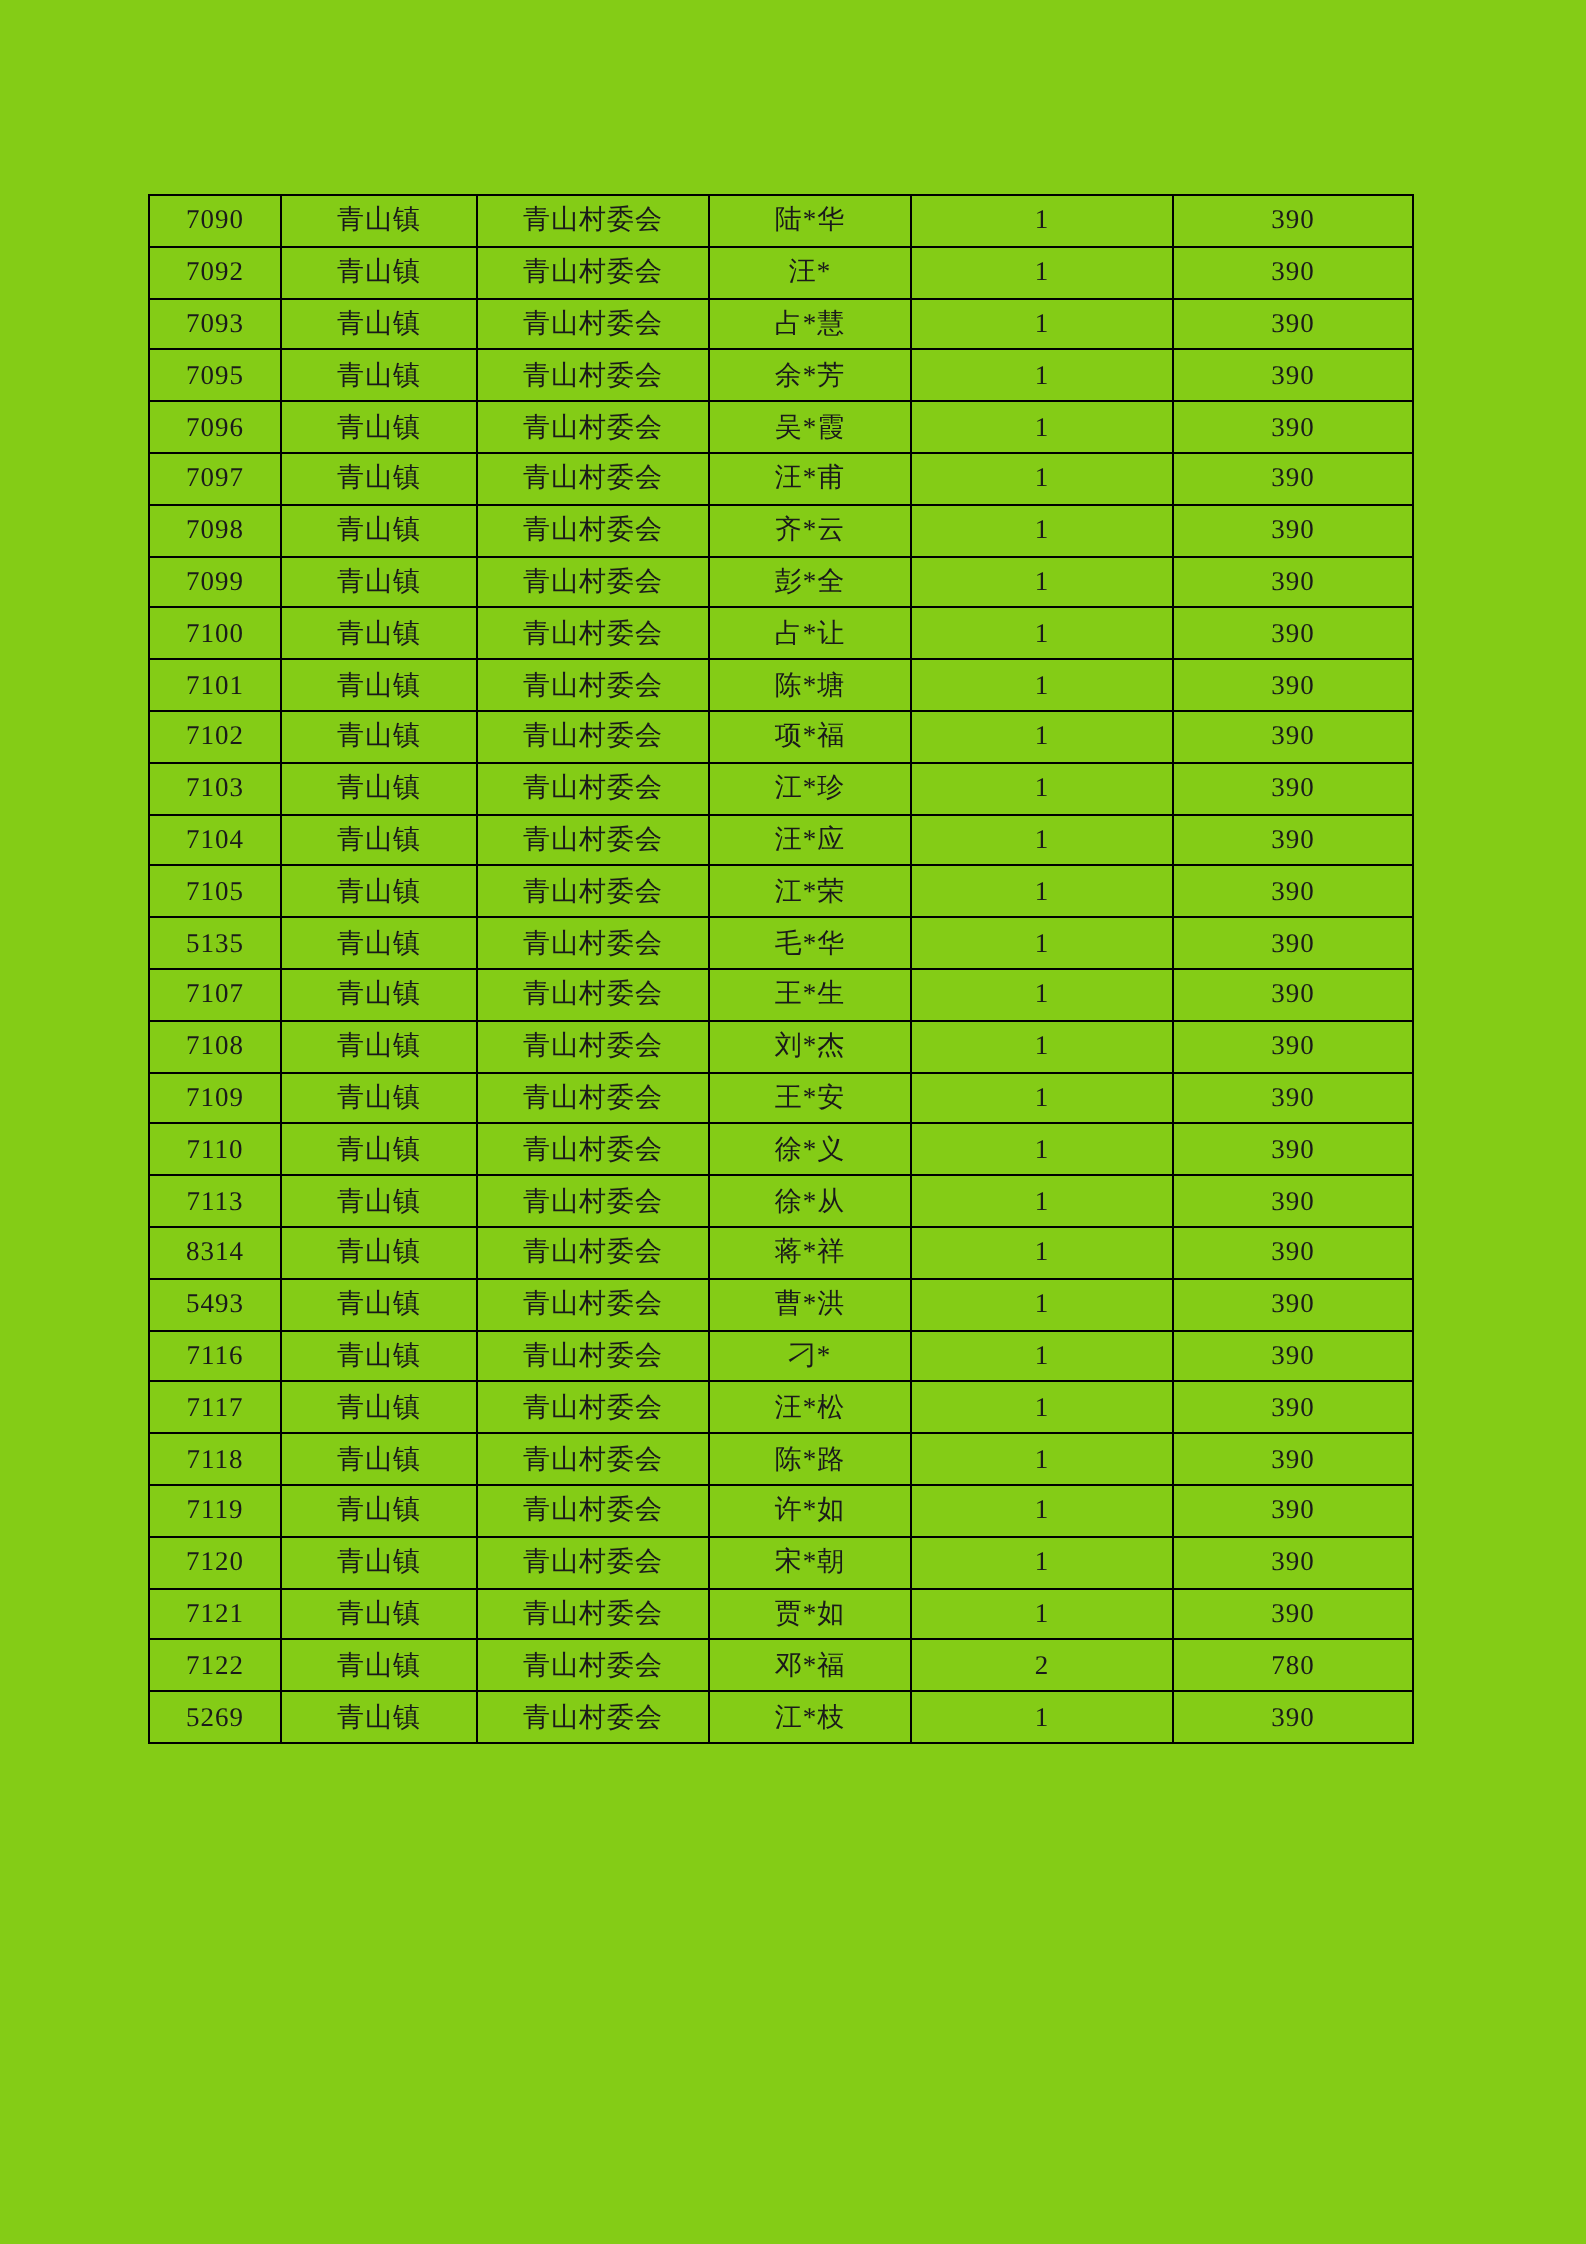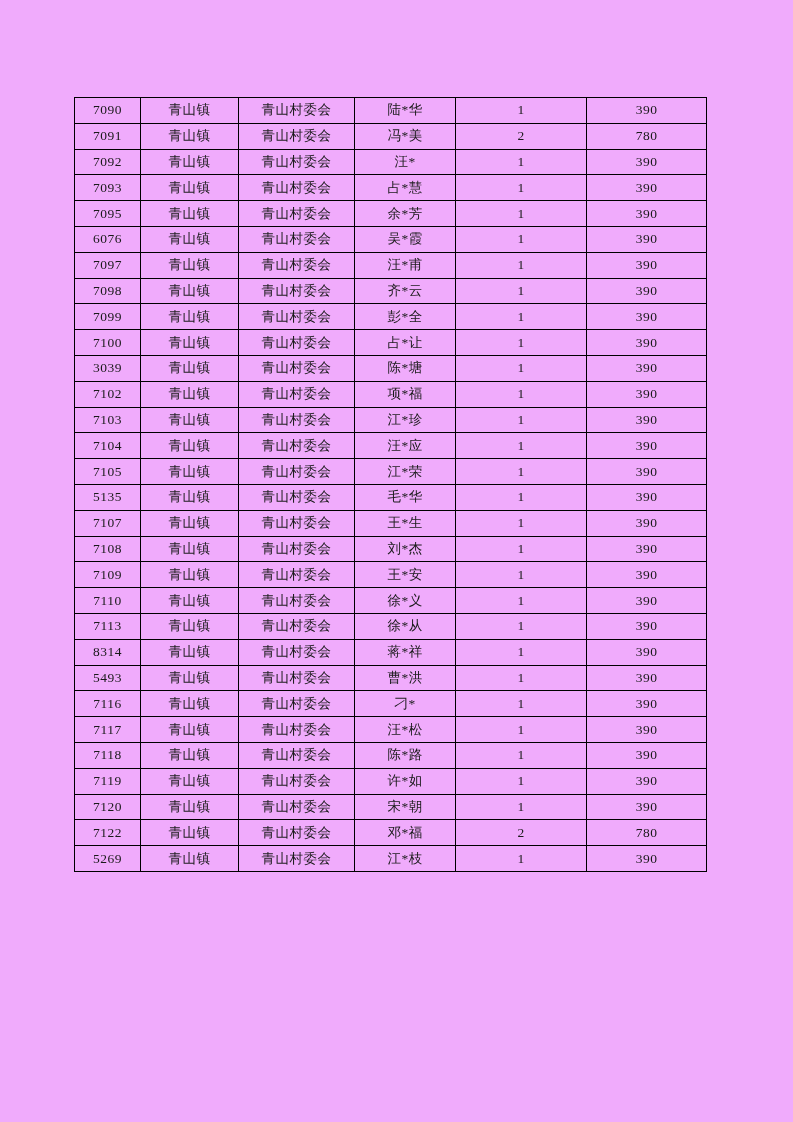--- a/index.html
+++ b/index.html
@@ -13,7 +13,7 @@
     position: relative;
     width: 793px;
     height: 1122px;
-    background: #f0abfc;
+    background: #84cc16;
     overflow: hidden;
   }
   table.data-table {

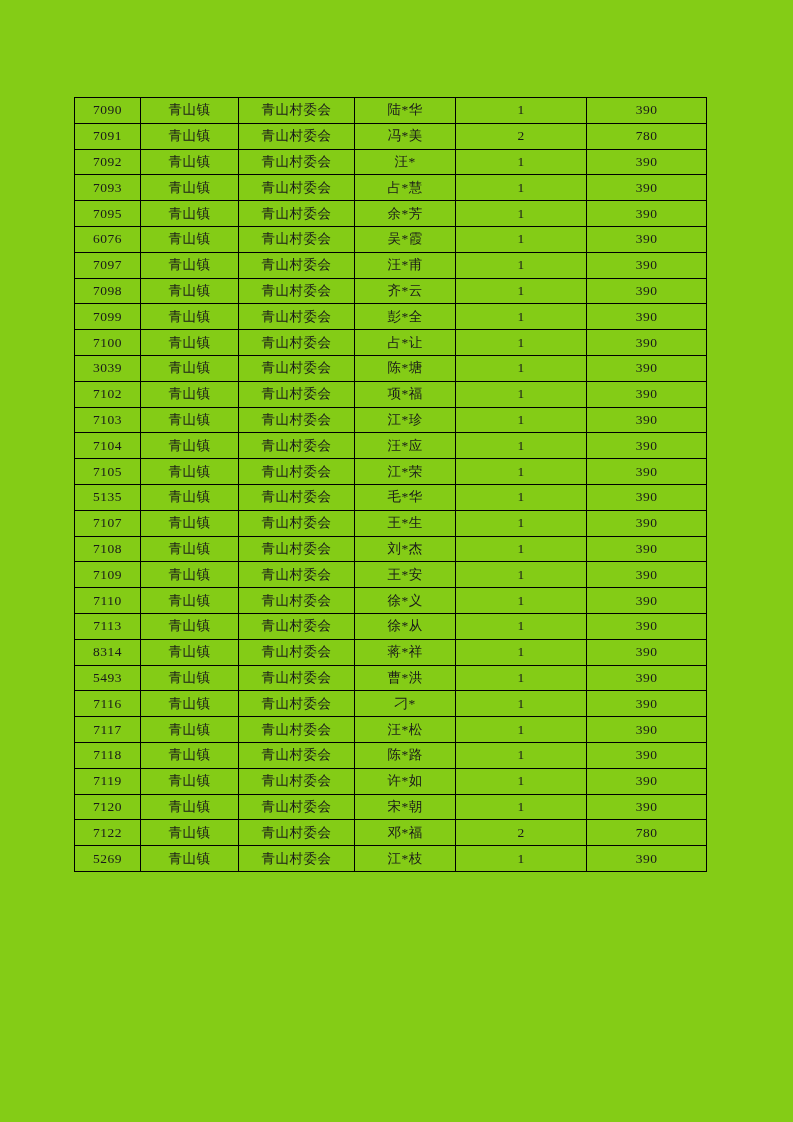--- a/index.html
+++ b/index.html
@@ -65,14 +65,6 @@
           <td>390</td>
         </tr>
         <tr>
-          <td>7091</td>
-          <td>青山镇</td>
-          <td>青山村委会</td>
-          <td>冯*美</td>
-          <td>2</td>
-          <td>780</td>
-        </tr>
-        <tr>
           <td>7092</td>
           <td>青山镇</td>
           <td>青山村委会</td>

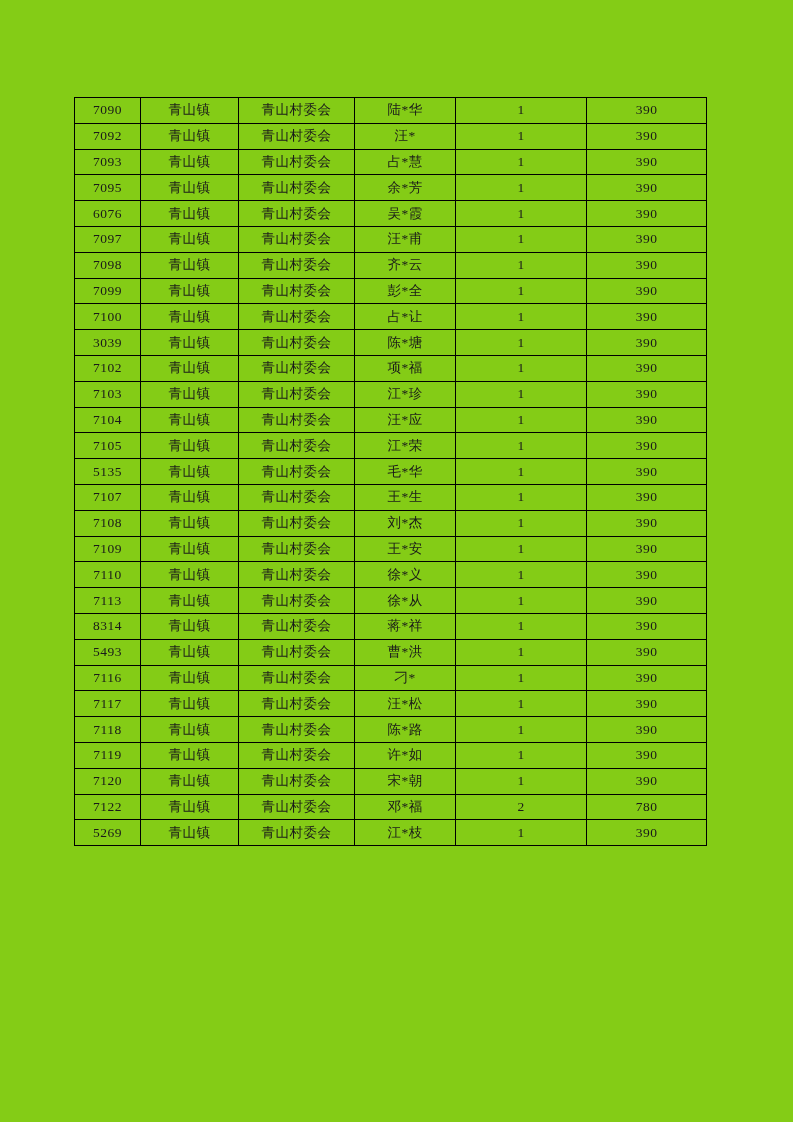--- a/index.html
+++ b/index.html
@@ -89,7 +89,7 @@
           <td>390</td>
         </tr>
         <tr>
-          <td>6076</td>
+          <td>7096</td>
           <td>青山镇</td>
           <td>青山村委会</td>
           <td>吴*霞</td>

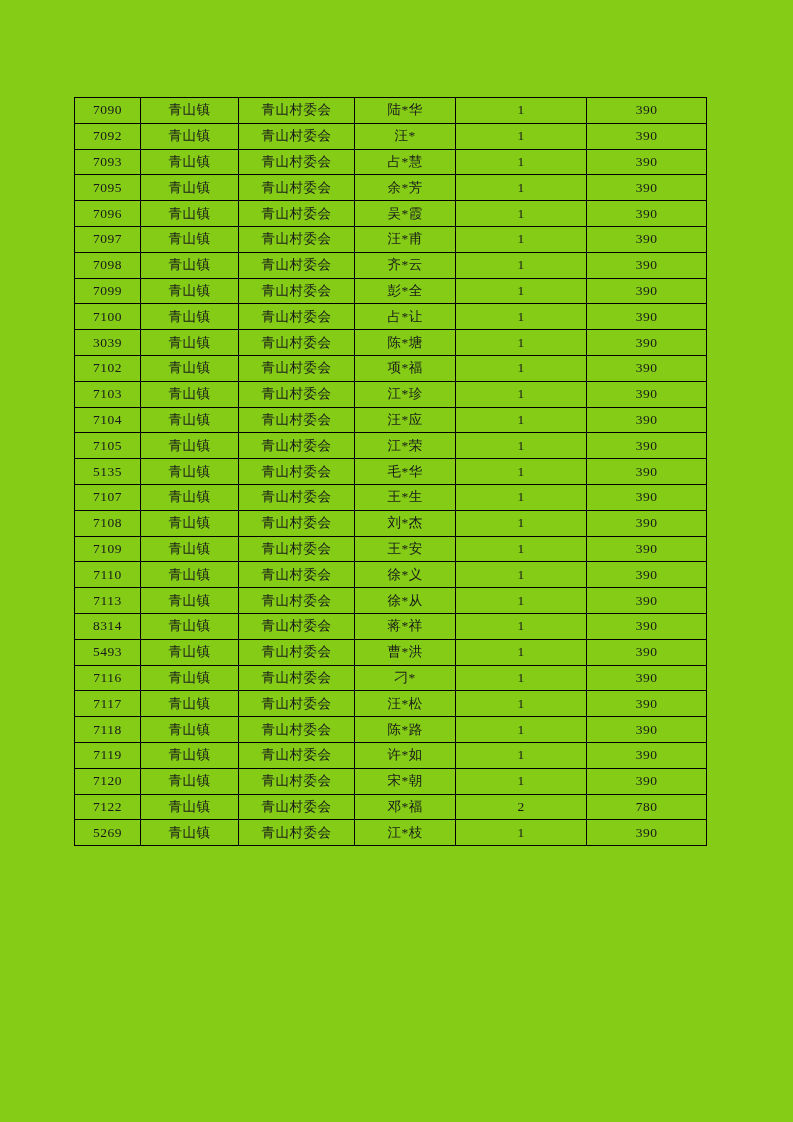--- a/index.html
+++ b/index.html
@@ -129,7 +129,7 @@
           <td>390</td>
         </tr>
         <tr>
-          <td>3039</td>
+          <td>7101</td>
           <td>青山镇</td>
           <td>青山村委会</td>
           <td>陈*塘</td>

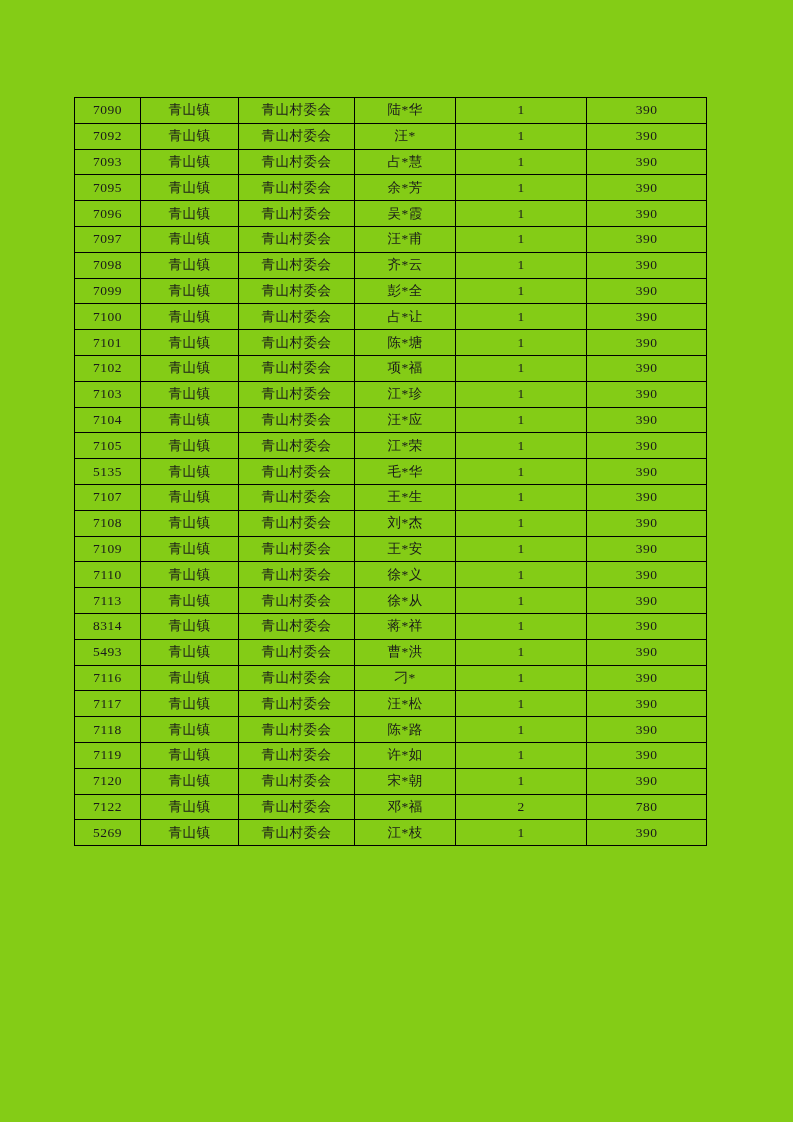--- a/index.html
+++ b/index.html
@@ -273,6 +273,14 @@
           <td>390</td>
         </tr>
         <tr>
+          <td>7121</td>
+          <td>青山镇</td>
+          <td>青山村委会</td>
+          <td>贾*如</td>
+          <td>1</td>
+          <td>390</td>
+        </tr>
+        <tr>
           <td>7122</td>
           <td>青山镇</td>
           <td>青山村委会</td>

